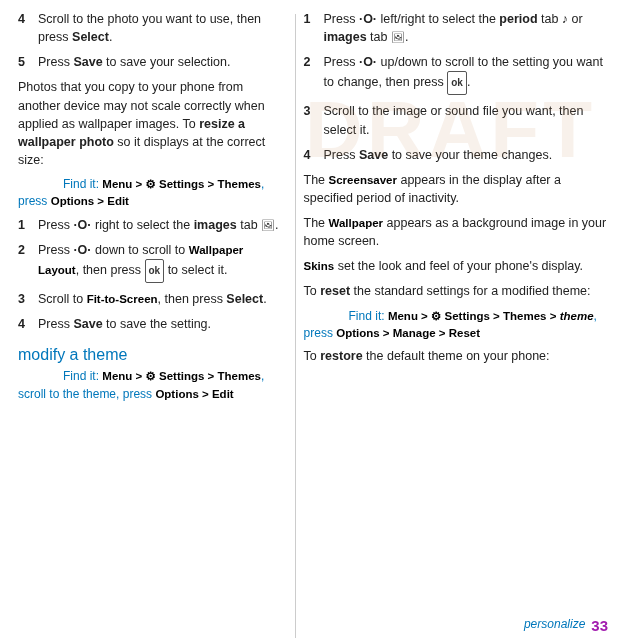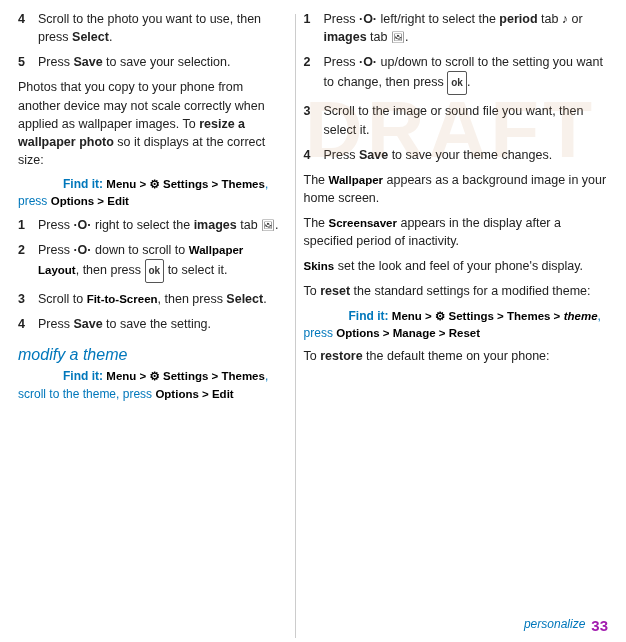--- a/index.html
+++ b/index.html
@@ -59,7 +59,7 @@
       line-height: 1.45;
     }
     .find-it .label {
-      font-weight: bold;
+      font-weight: normal;
       color: #0077bb;
       padding-left: 45px;
     }

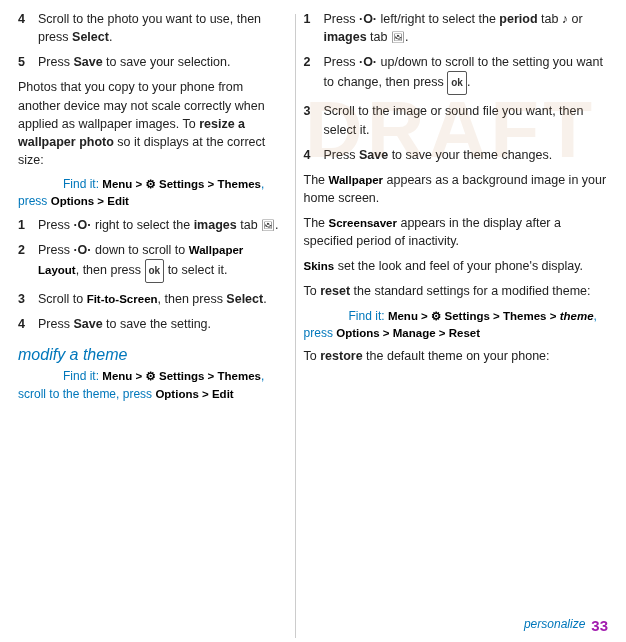--- a/index.html
+++ b/index.html
@@ -235,11 +235,11 @@
       </div>
 
       <div class="para">
+        The <span class="menu-text">Screensaver</span> appears in the display after a specified period of inactivity.
+      </div>
+
+      <div class="para">
         The <span class="menu-text">Wallpaper</span> appears as a background image in your home screen.
-      </div>
-
-      <div class="para">
-        The <span class="menu-text">Screensaver</span> appears in the display after a specified period of inactivity.
       </div>
 
       <div class="para">

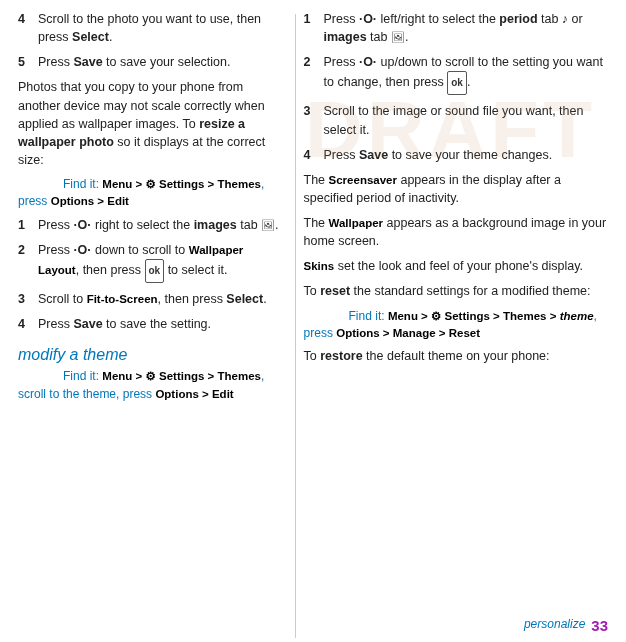--- a/index.html
+++ b/index.html
@@ -75,7 +75,6 @@
       font-weight: normal;
       margin-top: 10px;
       margin-bottom: 2px;
-      font-style: italic;
     }
     .inline-ok {
       display: inline-block;

